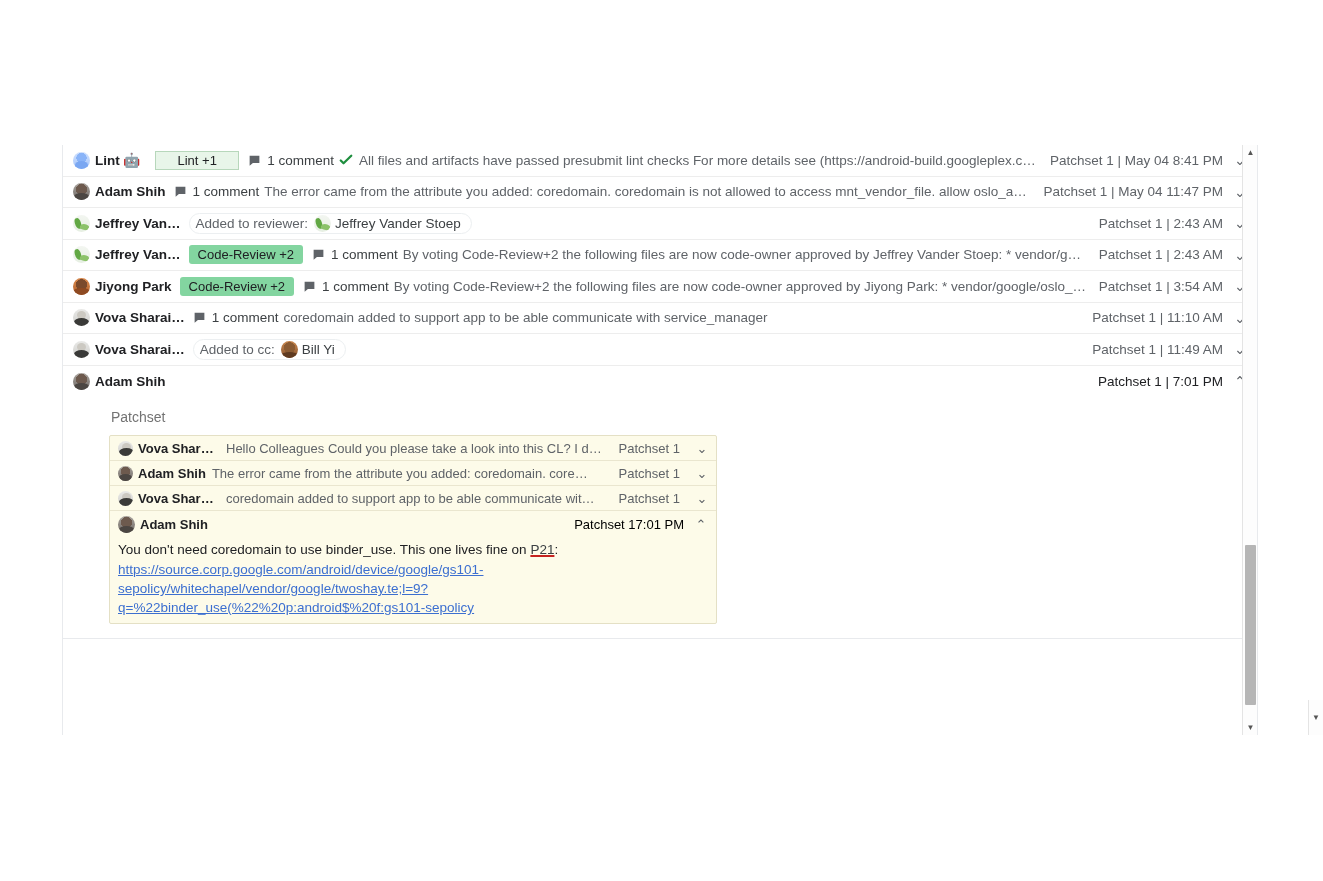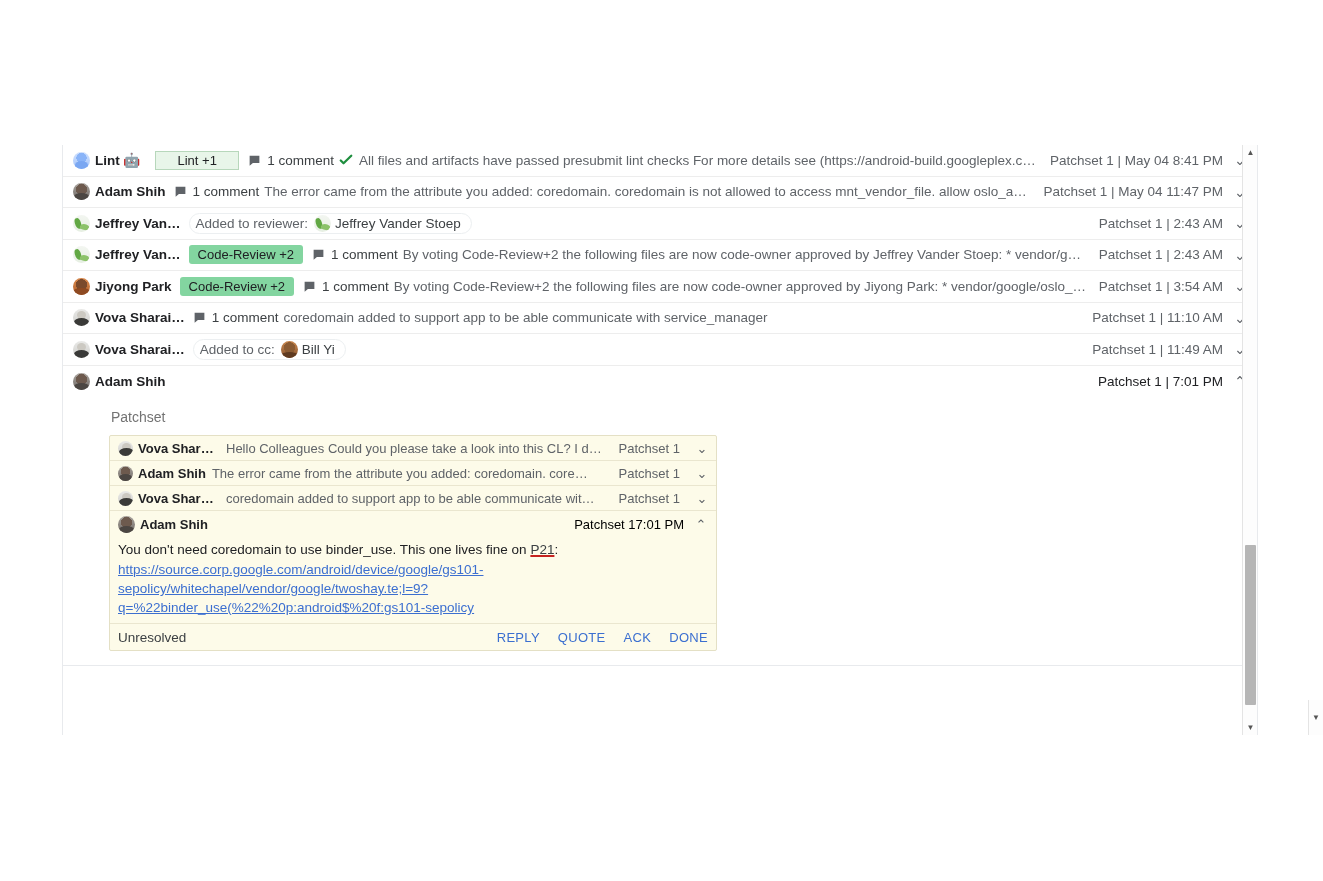--- a/index.html
+++ b/index.html
@@ -493,15 +493,6 @@
             <a class="link url-line" href="#">q=%22binder_use(%22%20p:android$%20f:gs101-sepolicy</a>
           </div>
 
-          <div class="thread-footer">
-            <span class="unresolved">Unresolved</span>
-            <span class="actions" id="thread-actions">
-                <button class="action-btn">REPLY</button>
-                <button class="action-btn">QUOTE</button>
-                <button class="action-btn">ACK</button>
-                <button class="action-btn">DONE</button>
-              </span>
-          </div>
         </div>
       </div>
     </div>

